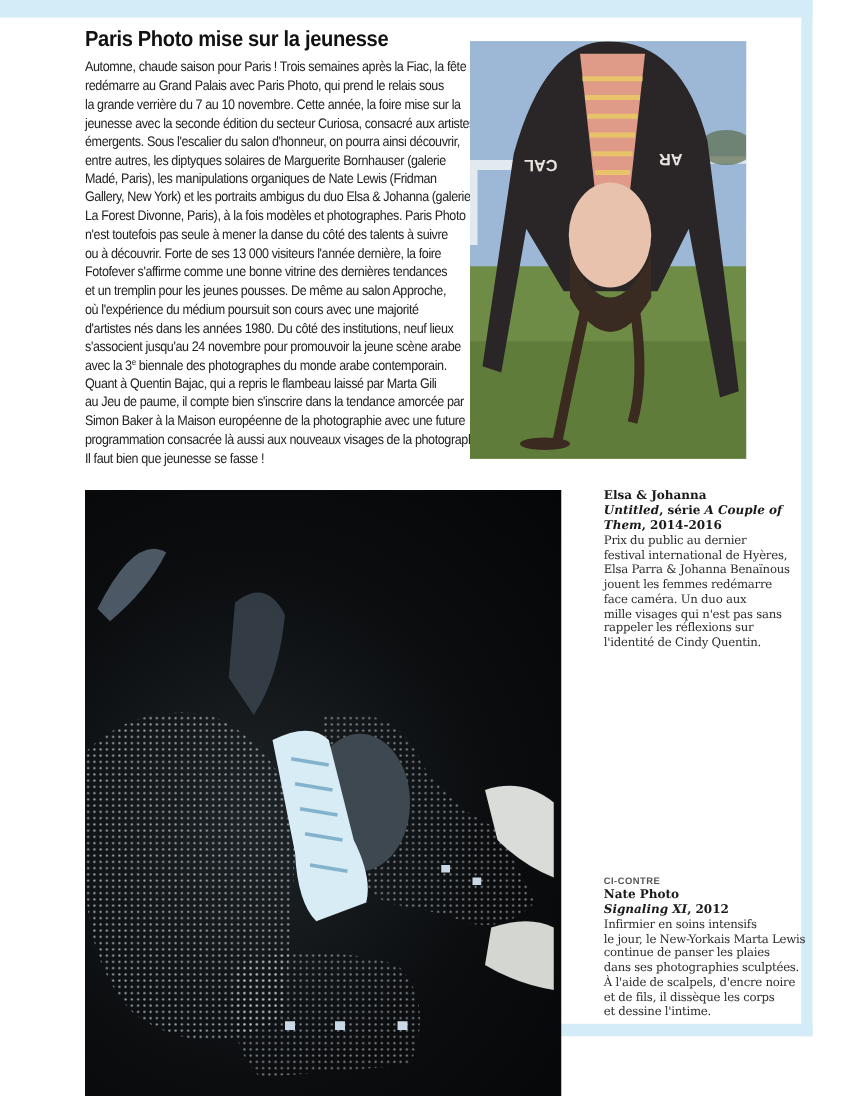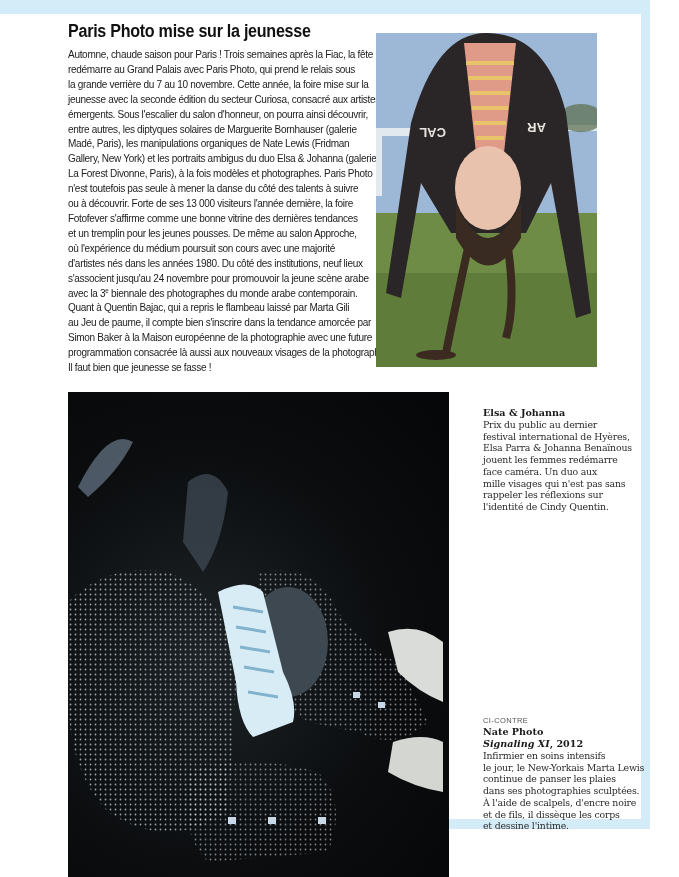--- a/index.html
+++ b/index.html
@@ -37,7 +37,7 @@
       background: radial-gradient(ellipse at 35% 55%, #1e2428 0%, #0b0d0f 55%, #050607 100%);
     }
 
-    .caption { position: absolute; font-family: "DejaVu Serif", "Liberation Serif", serif; color: #2b2b2b; margin-top: 16px; }
+    .caption { position: absolute; font-family: "DejaVu Serif", "Liberation Serif", serif; color: #2b2b2b; }
     .caption .name { font-weight: bold; font-size: 9.6px; line-height: 12px; color: #1a1a1a; }
     .caption .work { font-weight: bold; font-size: 9.6px; line-height: 12px; color: #1a1a1a; }
     .caption .work i { font-style: italic; }

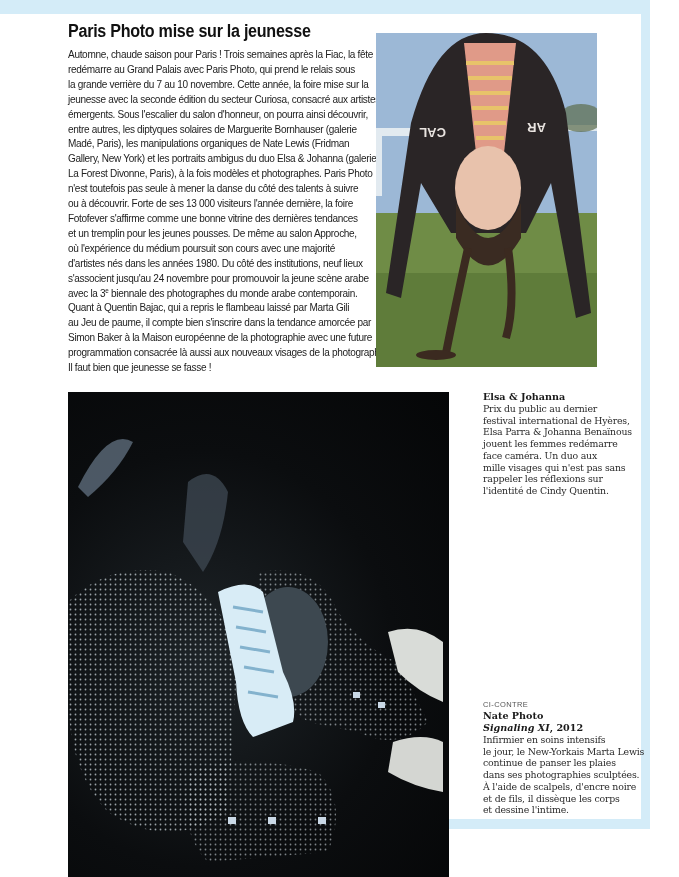--- a/index.html
+++ b/index.html
@@ -135,6 +135,7 @@
 
 <div class="caption cap1">
   <div class="name">Elsa &amp; Johanna</div>
+  <div class="work"><i>Untitled</i><span>, série </span><i>A Couple of Them</i><span>, 2014-2016</span></div>
   <div class="desc">
     <span>Prix du public au dernier</span>
     <span>festival international de Hyères,</span>

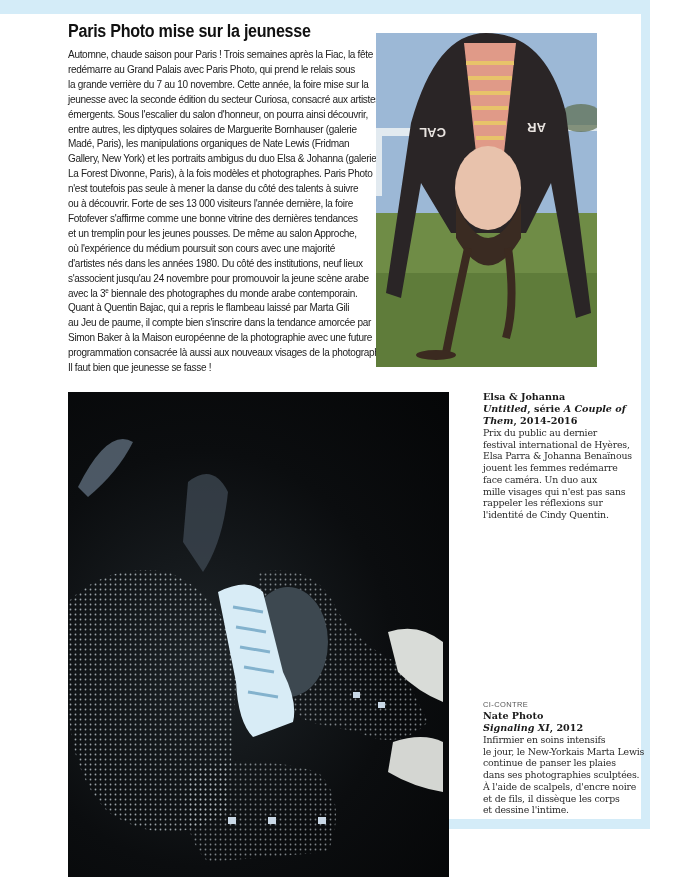--- a/index.html
+++ b/index.html
@@ -43,7 +43,7 @@
     .caption .work i { font-style: italic; }
     .caption .desc { font-size: 9.4px; line-height: 11.7px; letter-spacing: -0.2px; }
     .caption .desc span { display: block; white-space: nowrap; }
-    .caption .kicker { font-family: "Liberation Sans", sans-serif; font-size: 7.5px; letter-spacing: 0.4px; color: #555; line-height: 11px; }
+    .caption .kicker { font-family: "Liberation Sans", sans-serif; font-size: 7.5px; letter-spacing: 0.4px; color: #555; line-height: 11px; font-weight: bold; }
     .cap1 { left: 483px; top: 391px; width: 155px; }
     .cap2 { left: 483px; top: 699px; width: 155px; }
 

